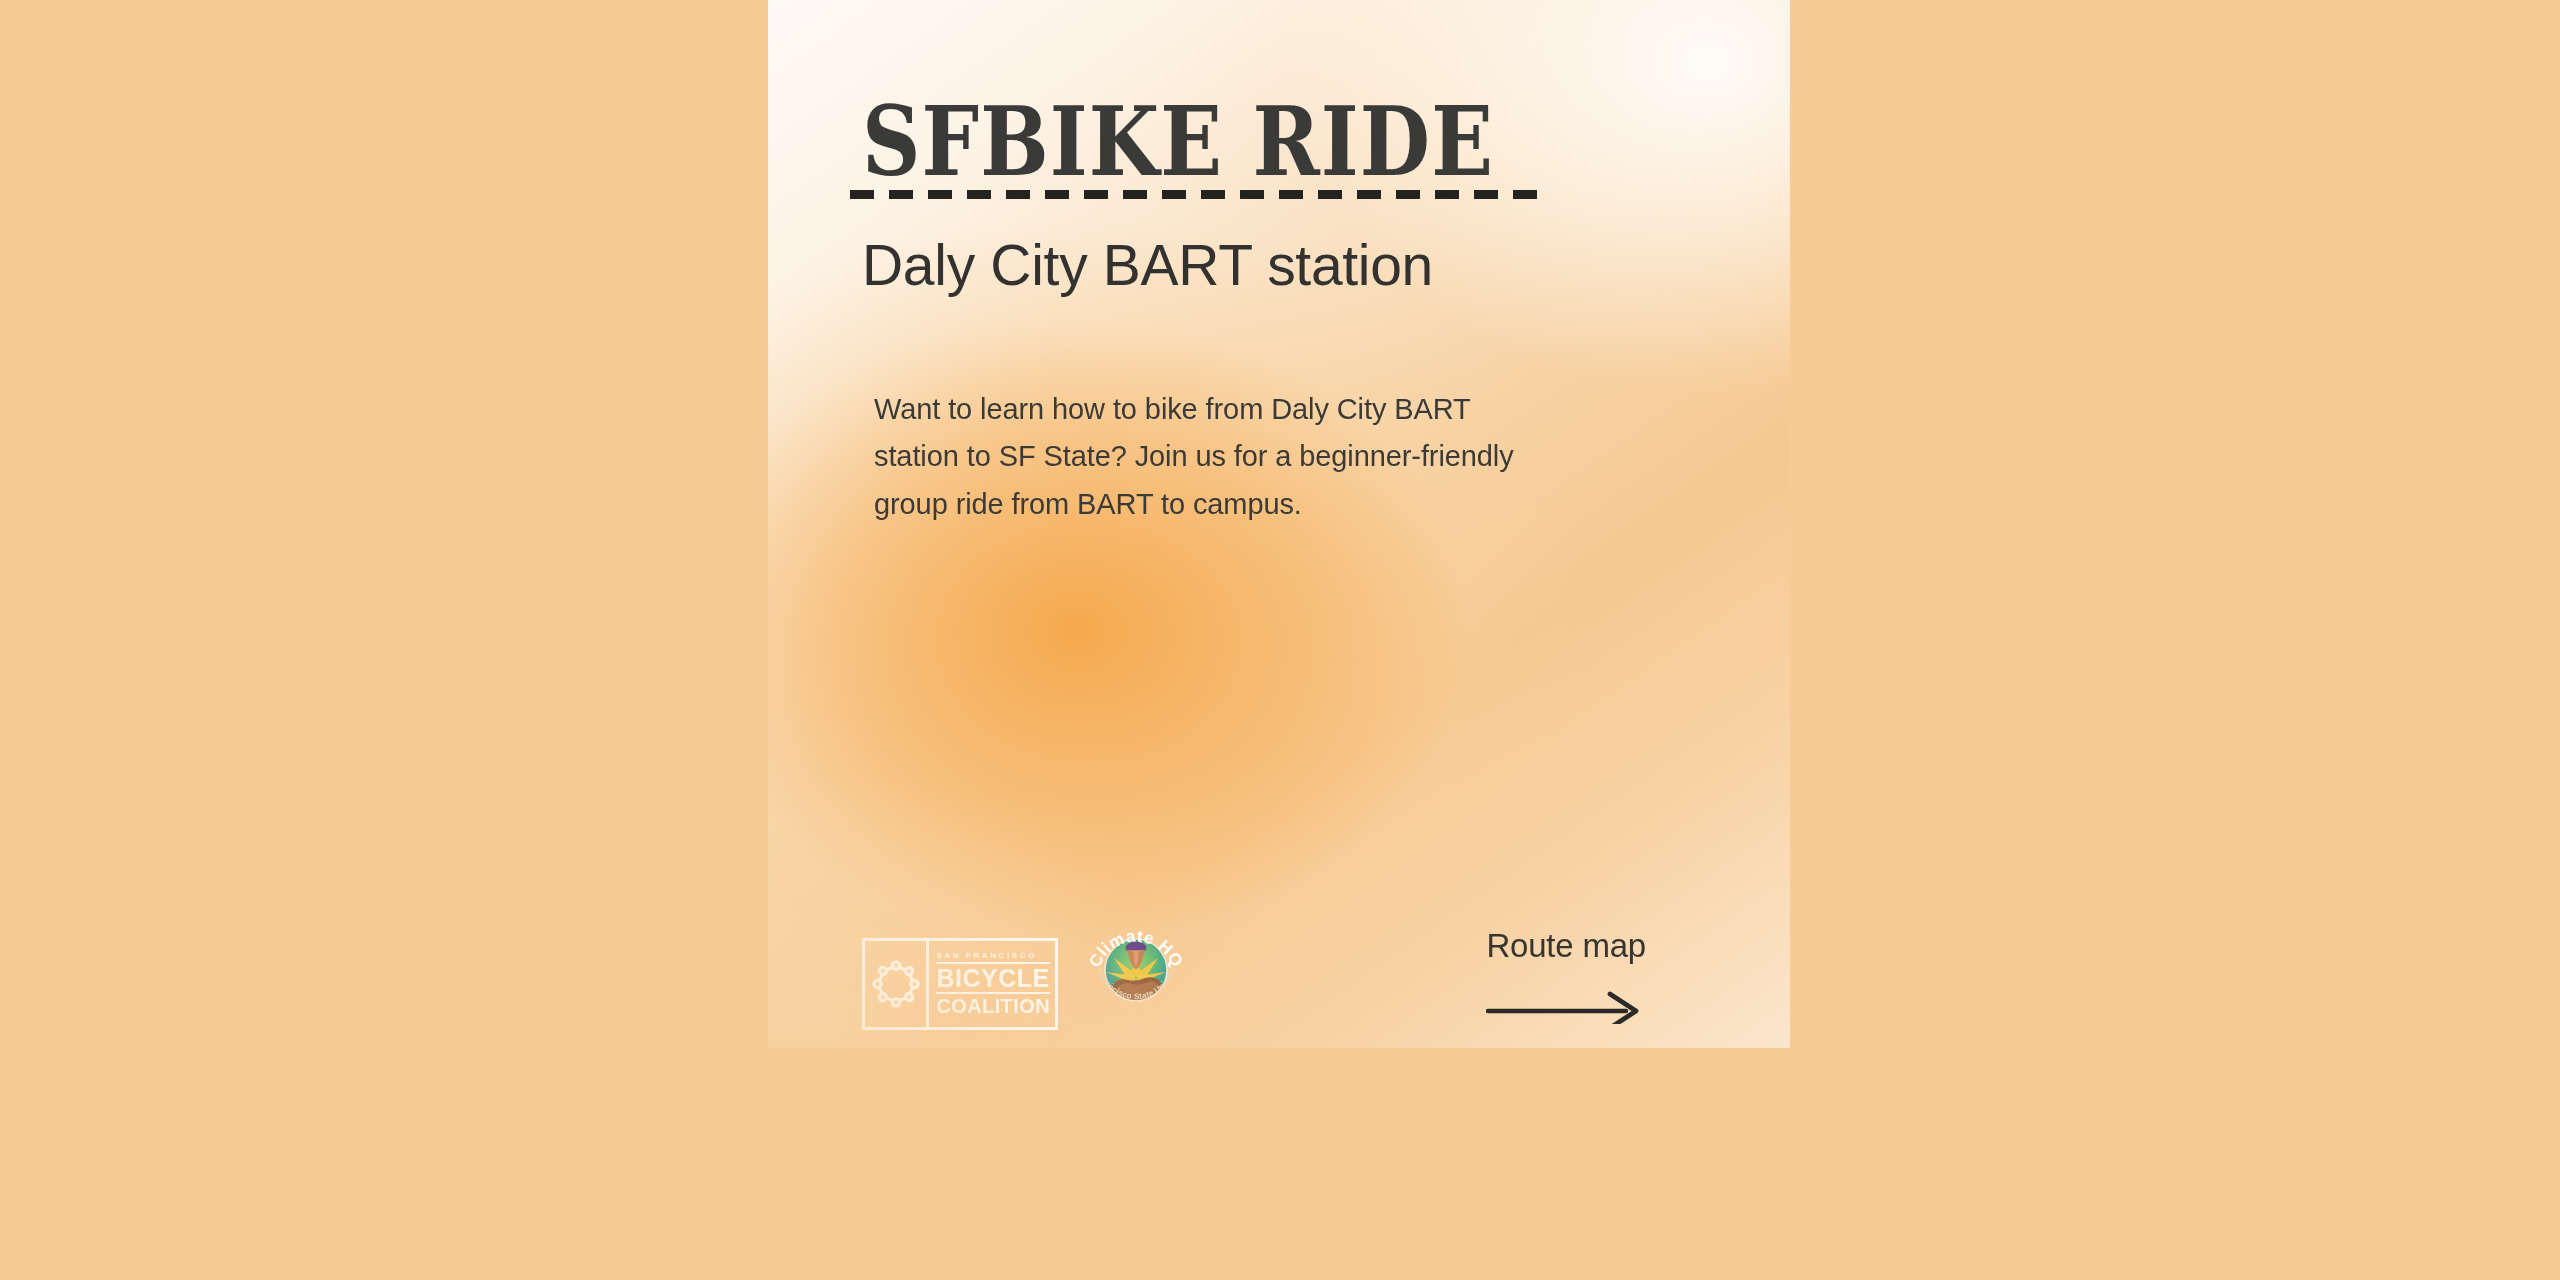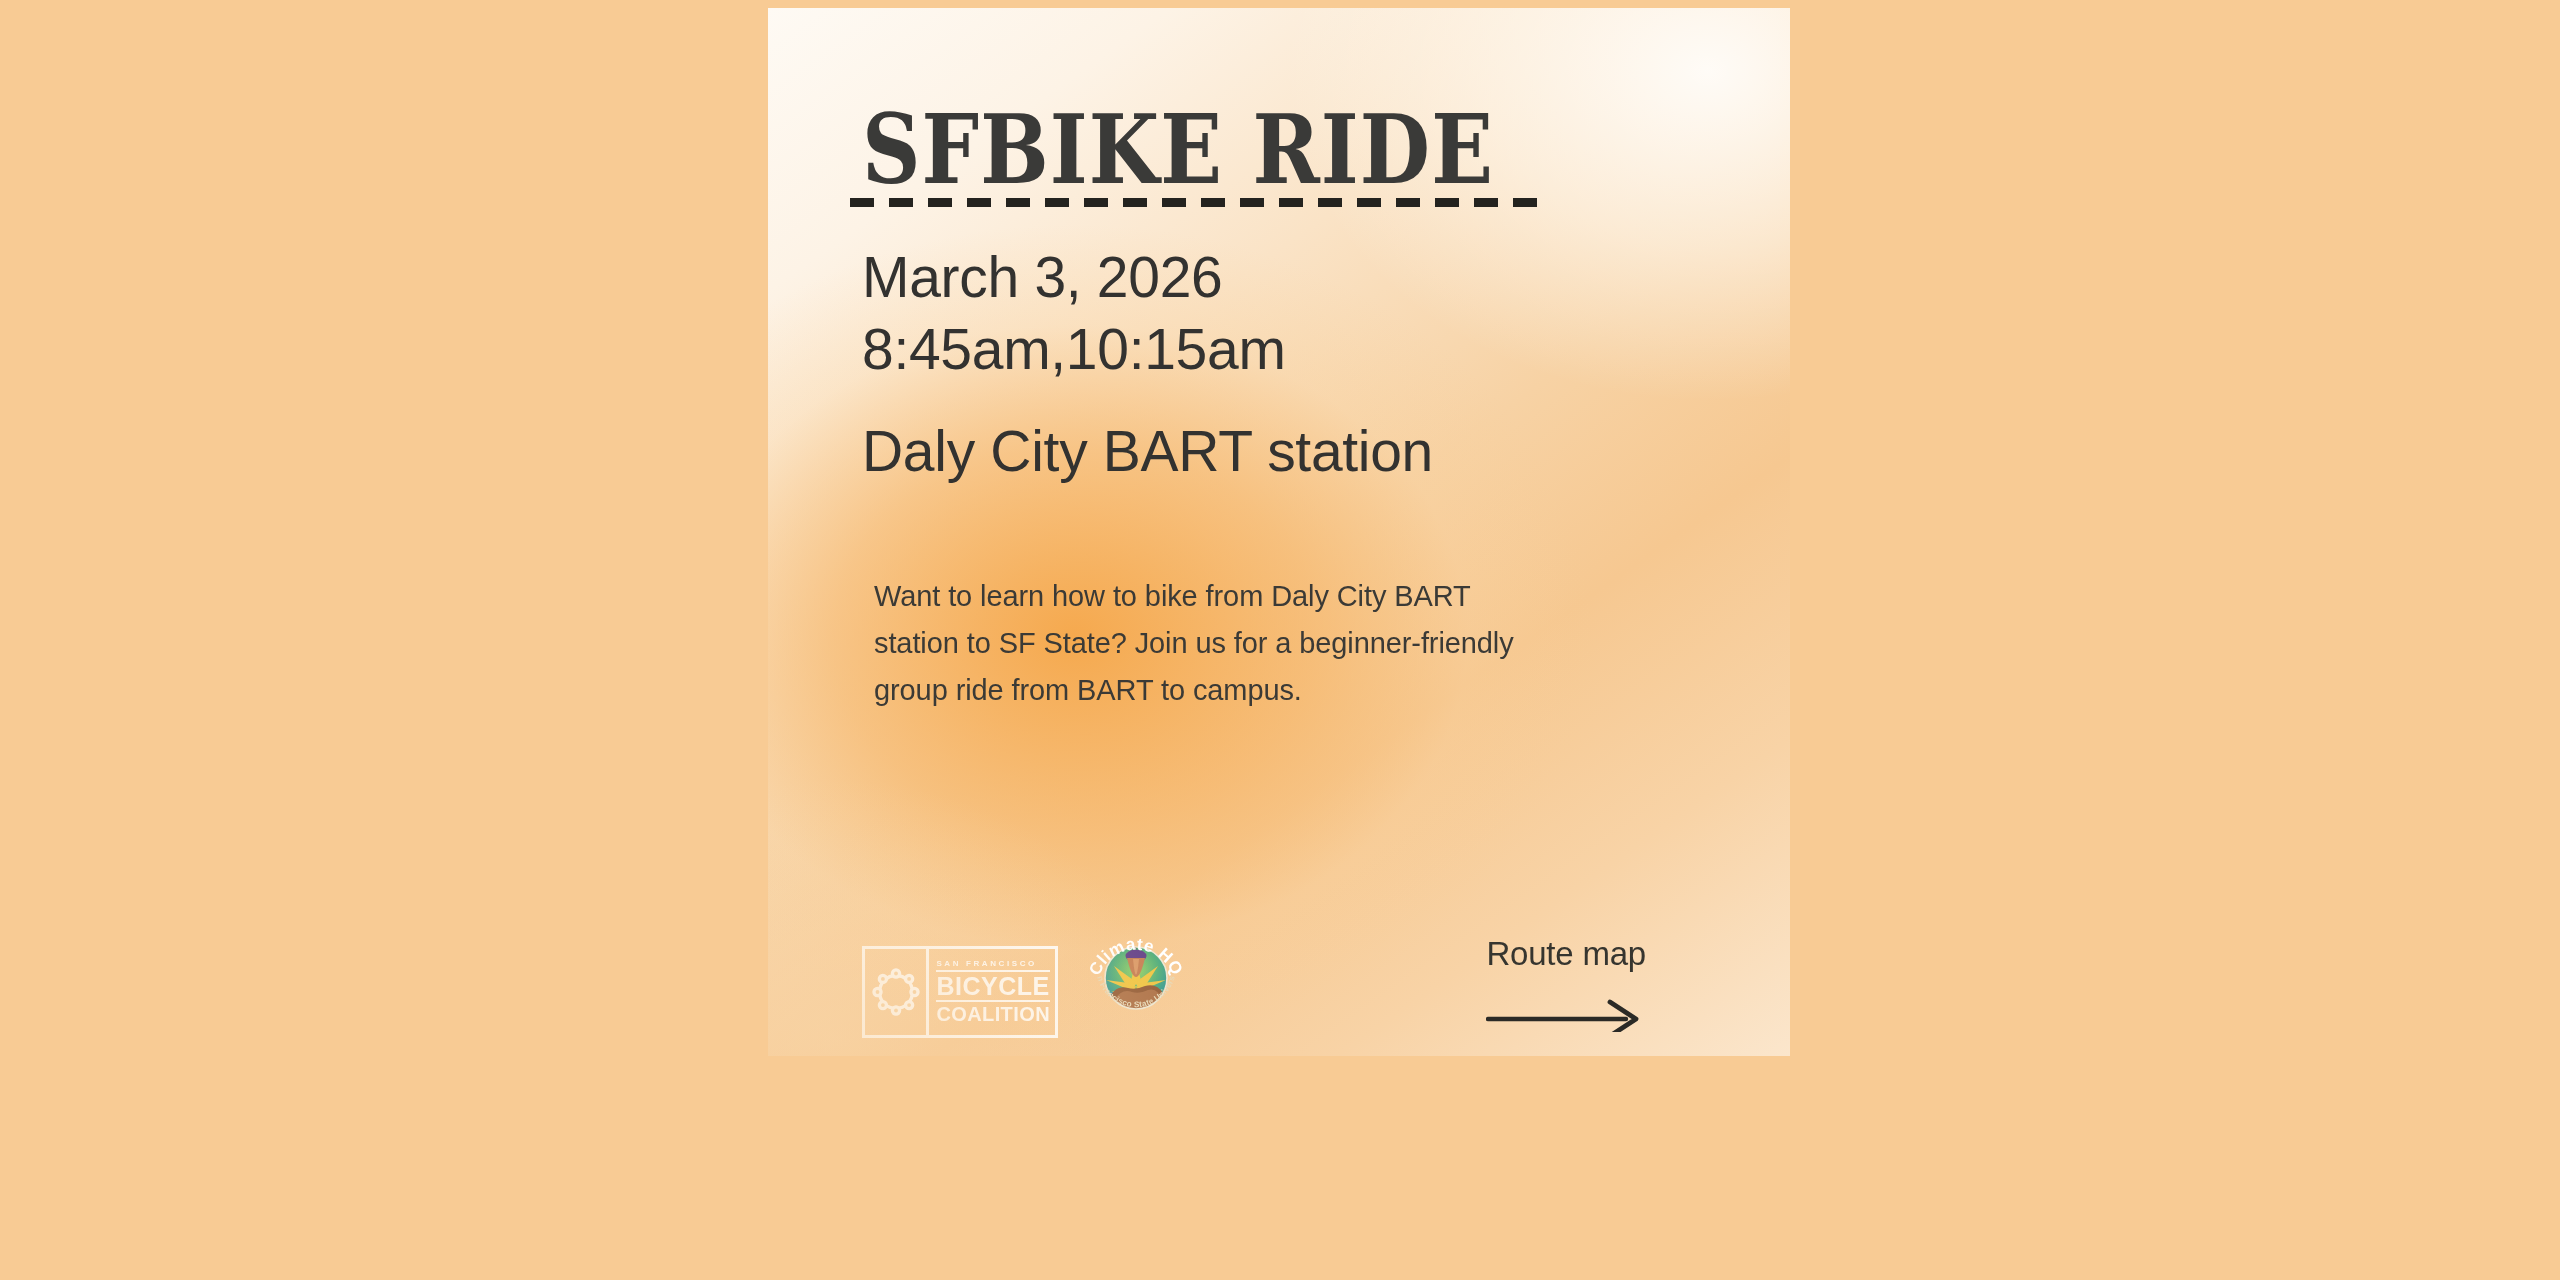--- a/index.html
+++ b/index.html
@@ -25,7 +25,7 @@
   #poster {
     position: absolute;
     left: 768px;
-    top: 8px;
+    top: 0;
     width: 1022px;
     height: 1048px;
     overflow: hidden;

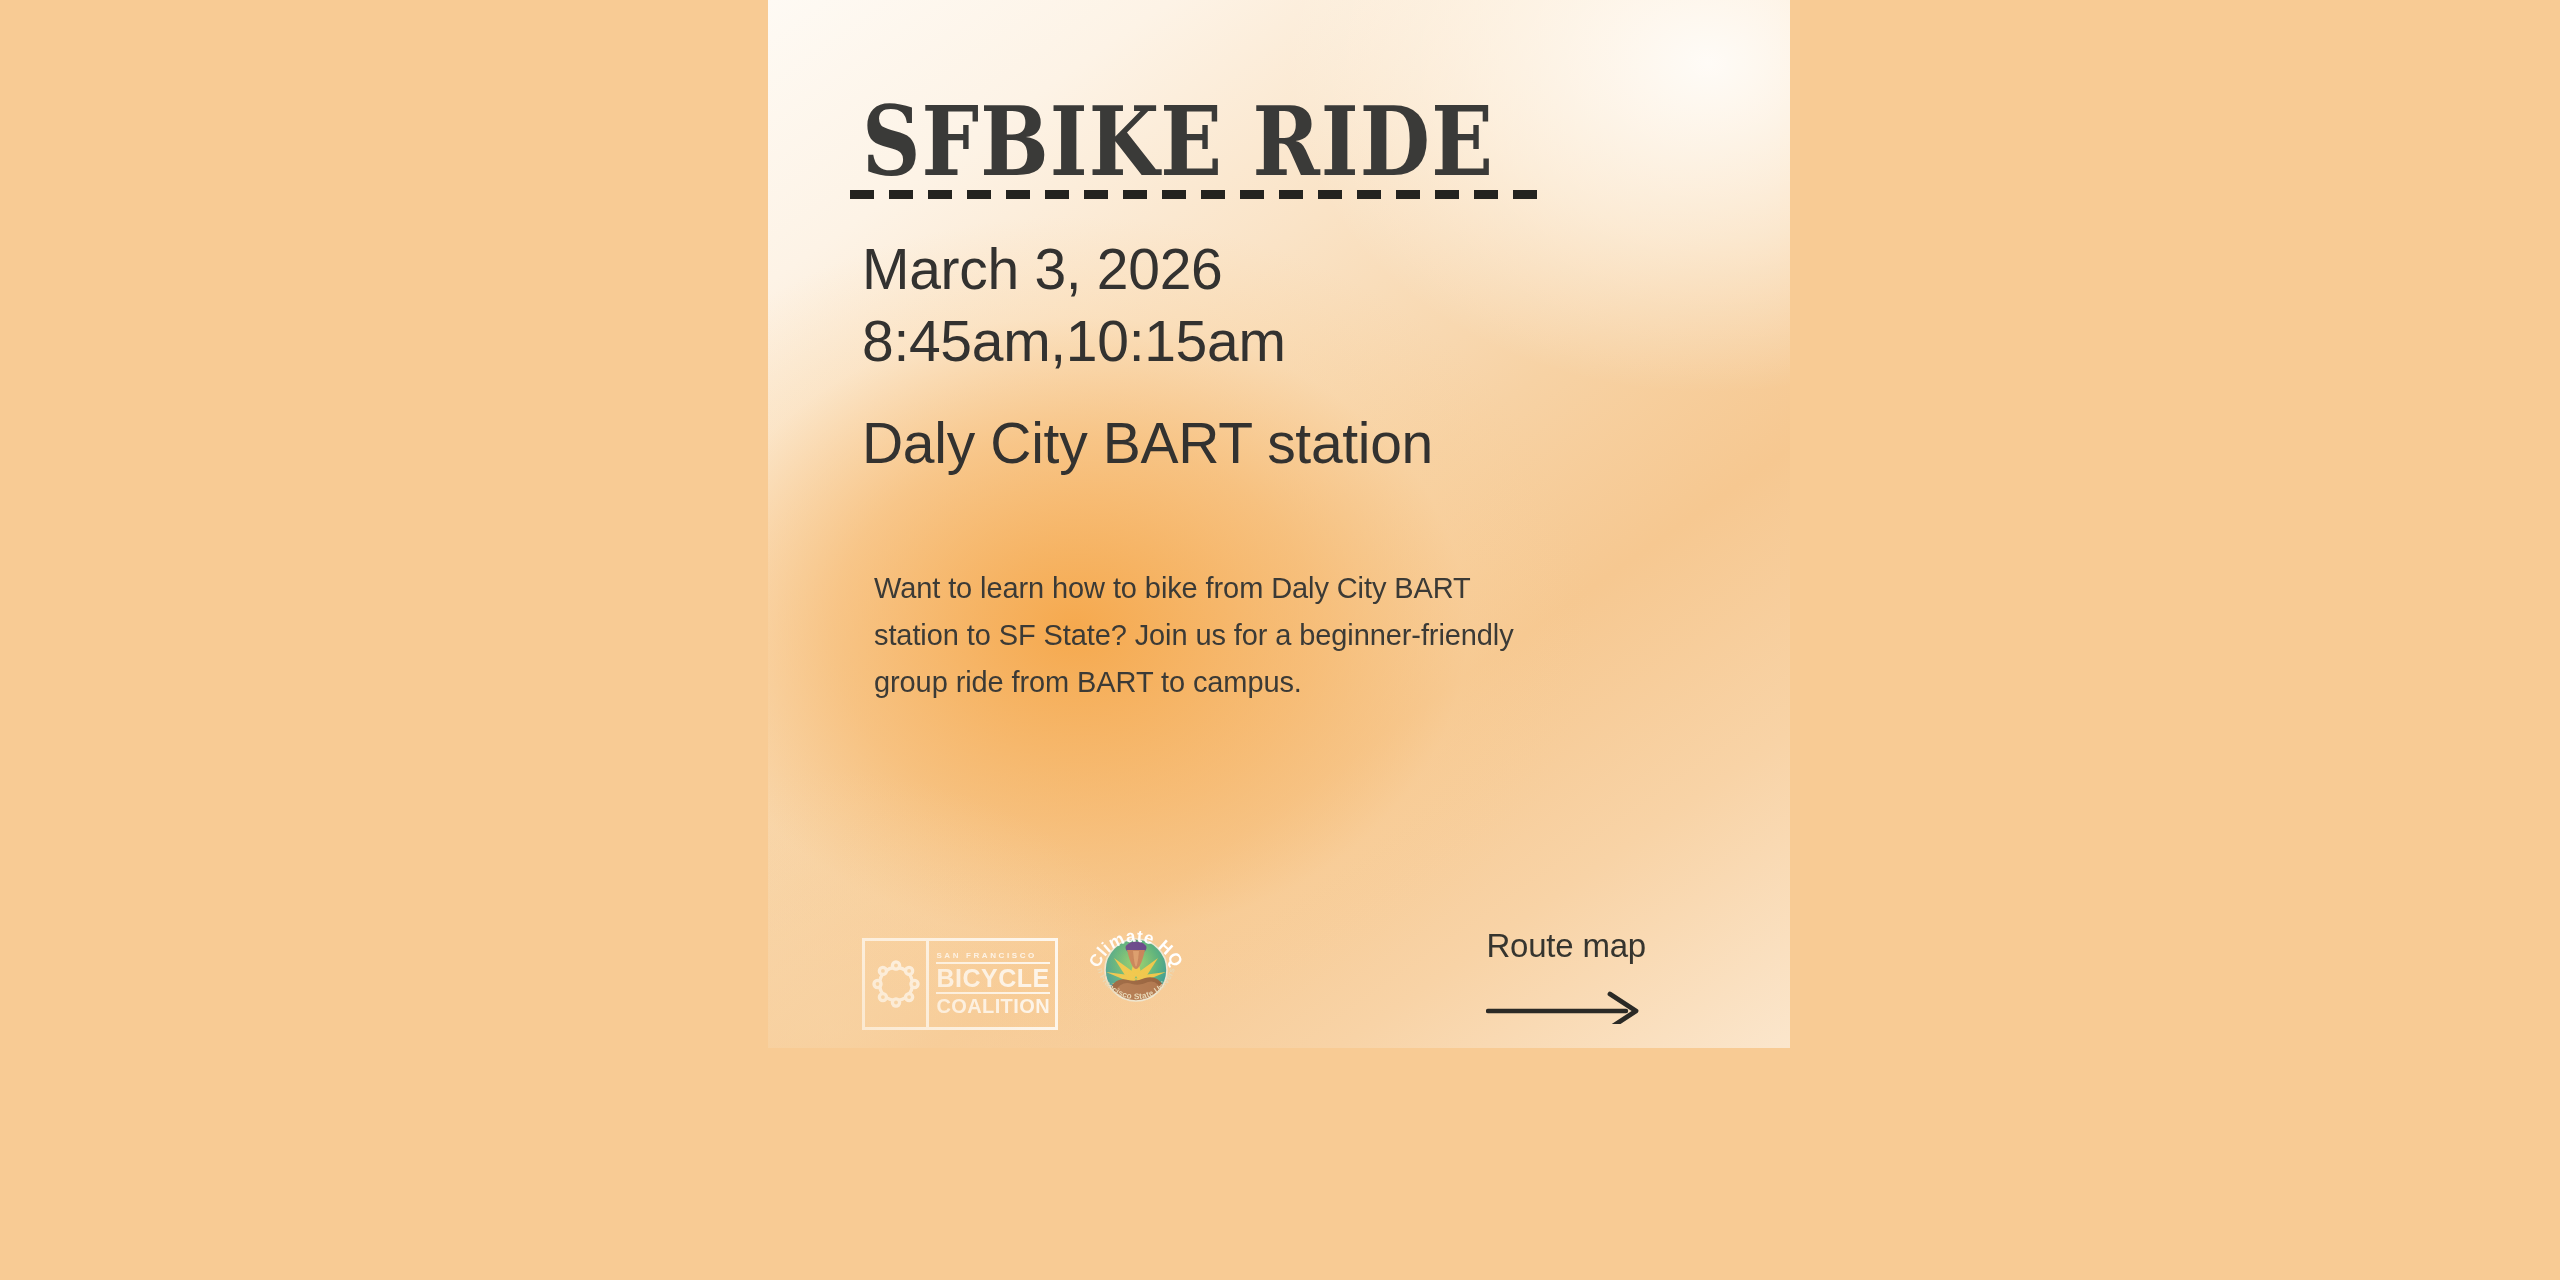--- a/index.html
+++ b/index.html
@@ -243,10 +243,6 @@
       <div class="dashed-rule"></div>
 
 
-      <div class="datetime-block">
-        <div class="dt-line">March 3, 2026</div>
-        <div class="dt-line">8:45am,10:15am</div>
-      </div>
 
       <div class="venue">Daly City BART station</div>
 

